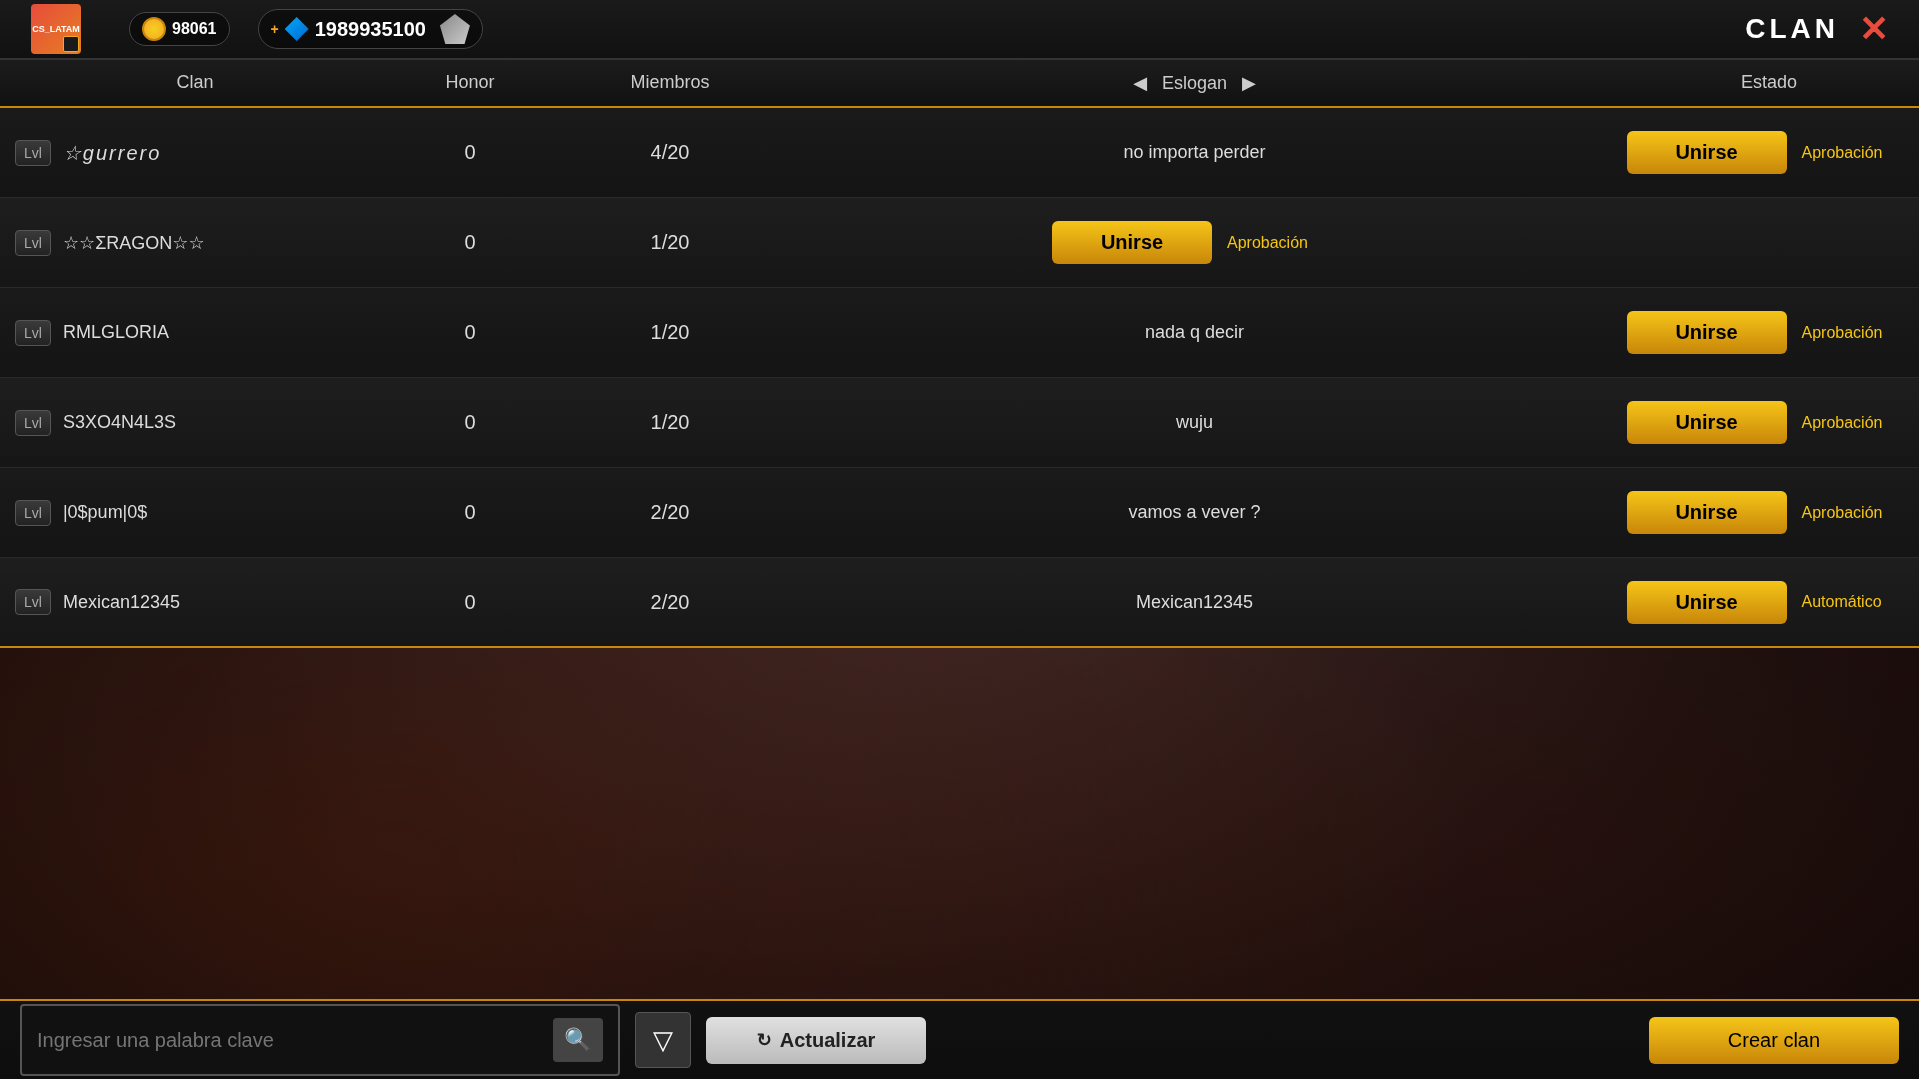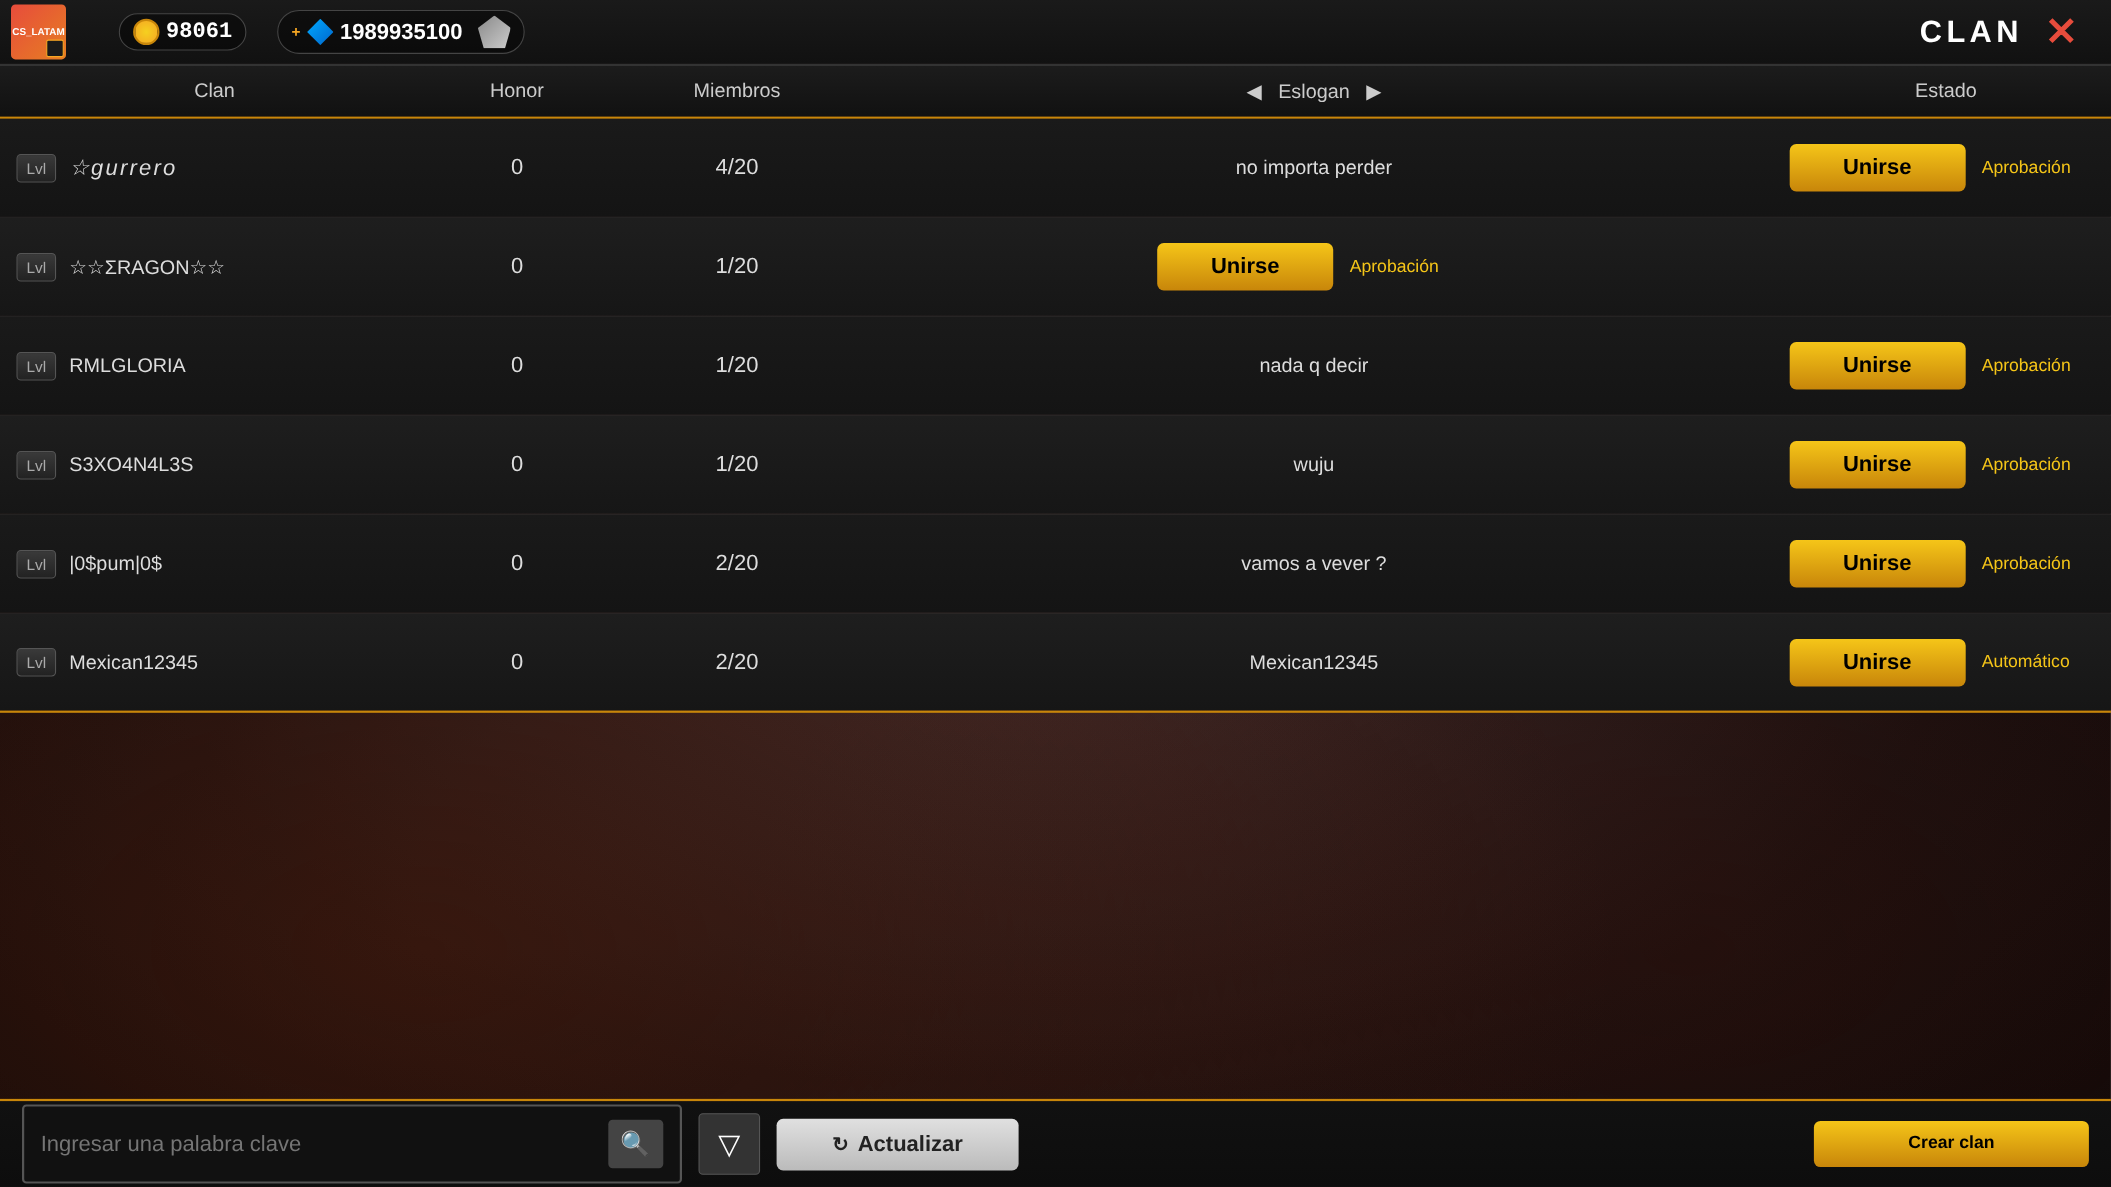--- a/index.html
+++ b/index.html
@@ -28,6 +28,7 @@
       display: flex;
       align-items: center;
       gap: 8px;
+      margin-left: 21px;
     }
     .avatar-box {
       width: 50px;

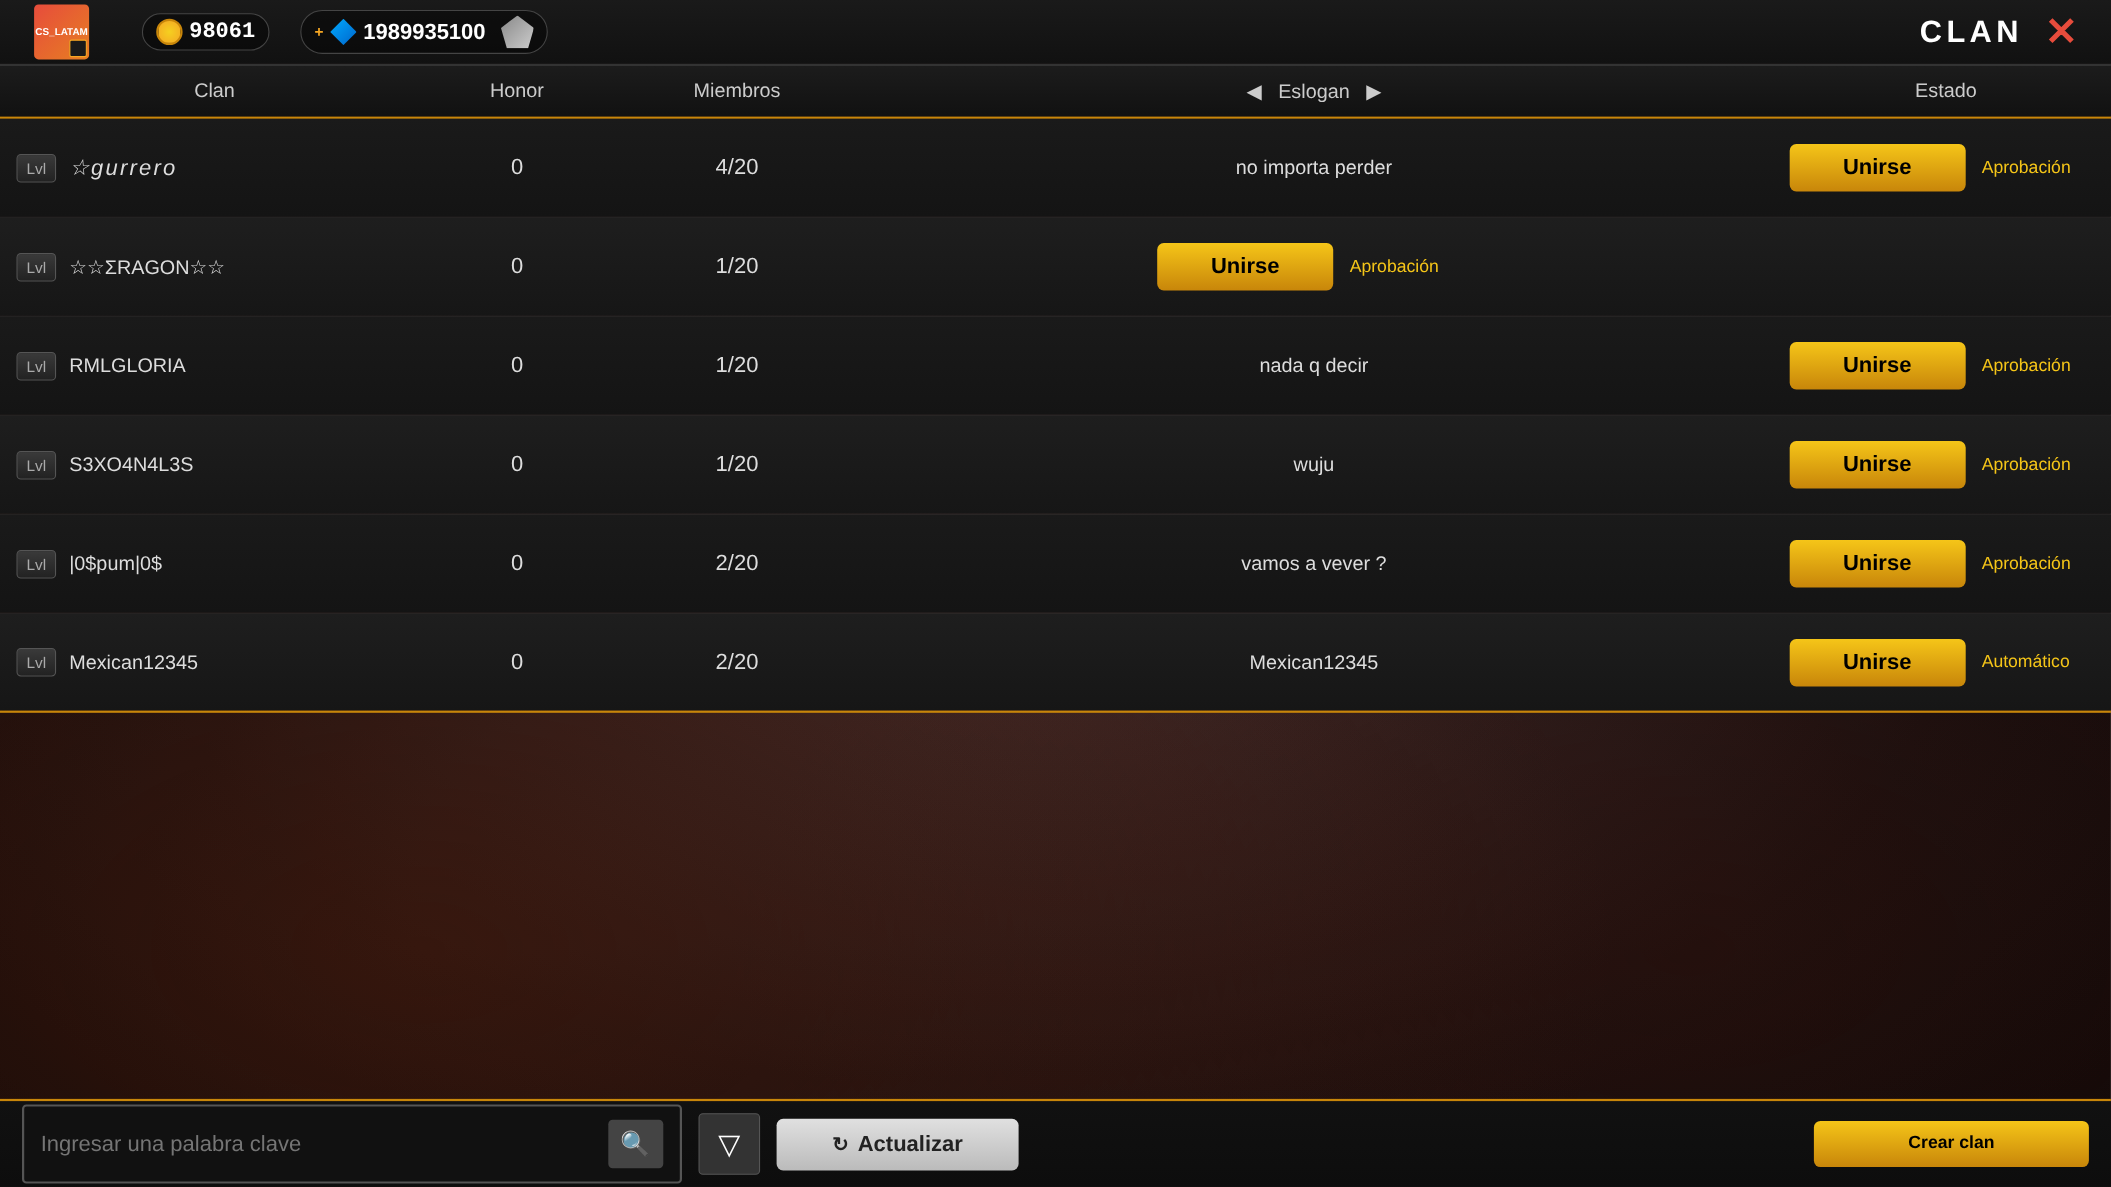--- a/index.html
+++ b/index.html
@@ -73,10 +73,9 @@
       border: 2px solid #c8860a;
     }
     .coin-value {
-      font-size: 20px;
-      color: #fff;
-      font-weight: bold;
-      font-family: Liberation Mono, monospace;
+      font-size: 16px;
+      color: #fff;
+      font-weight: bold;
     }
     .diamond-group {
       display: flex;

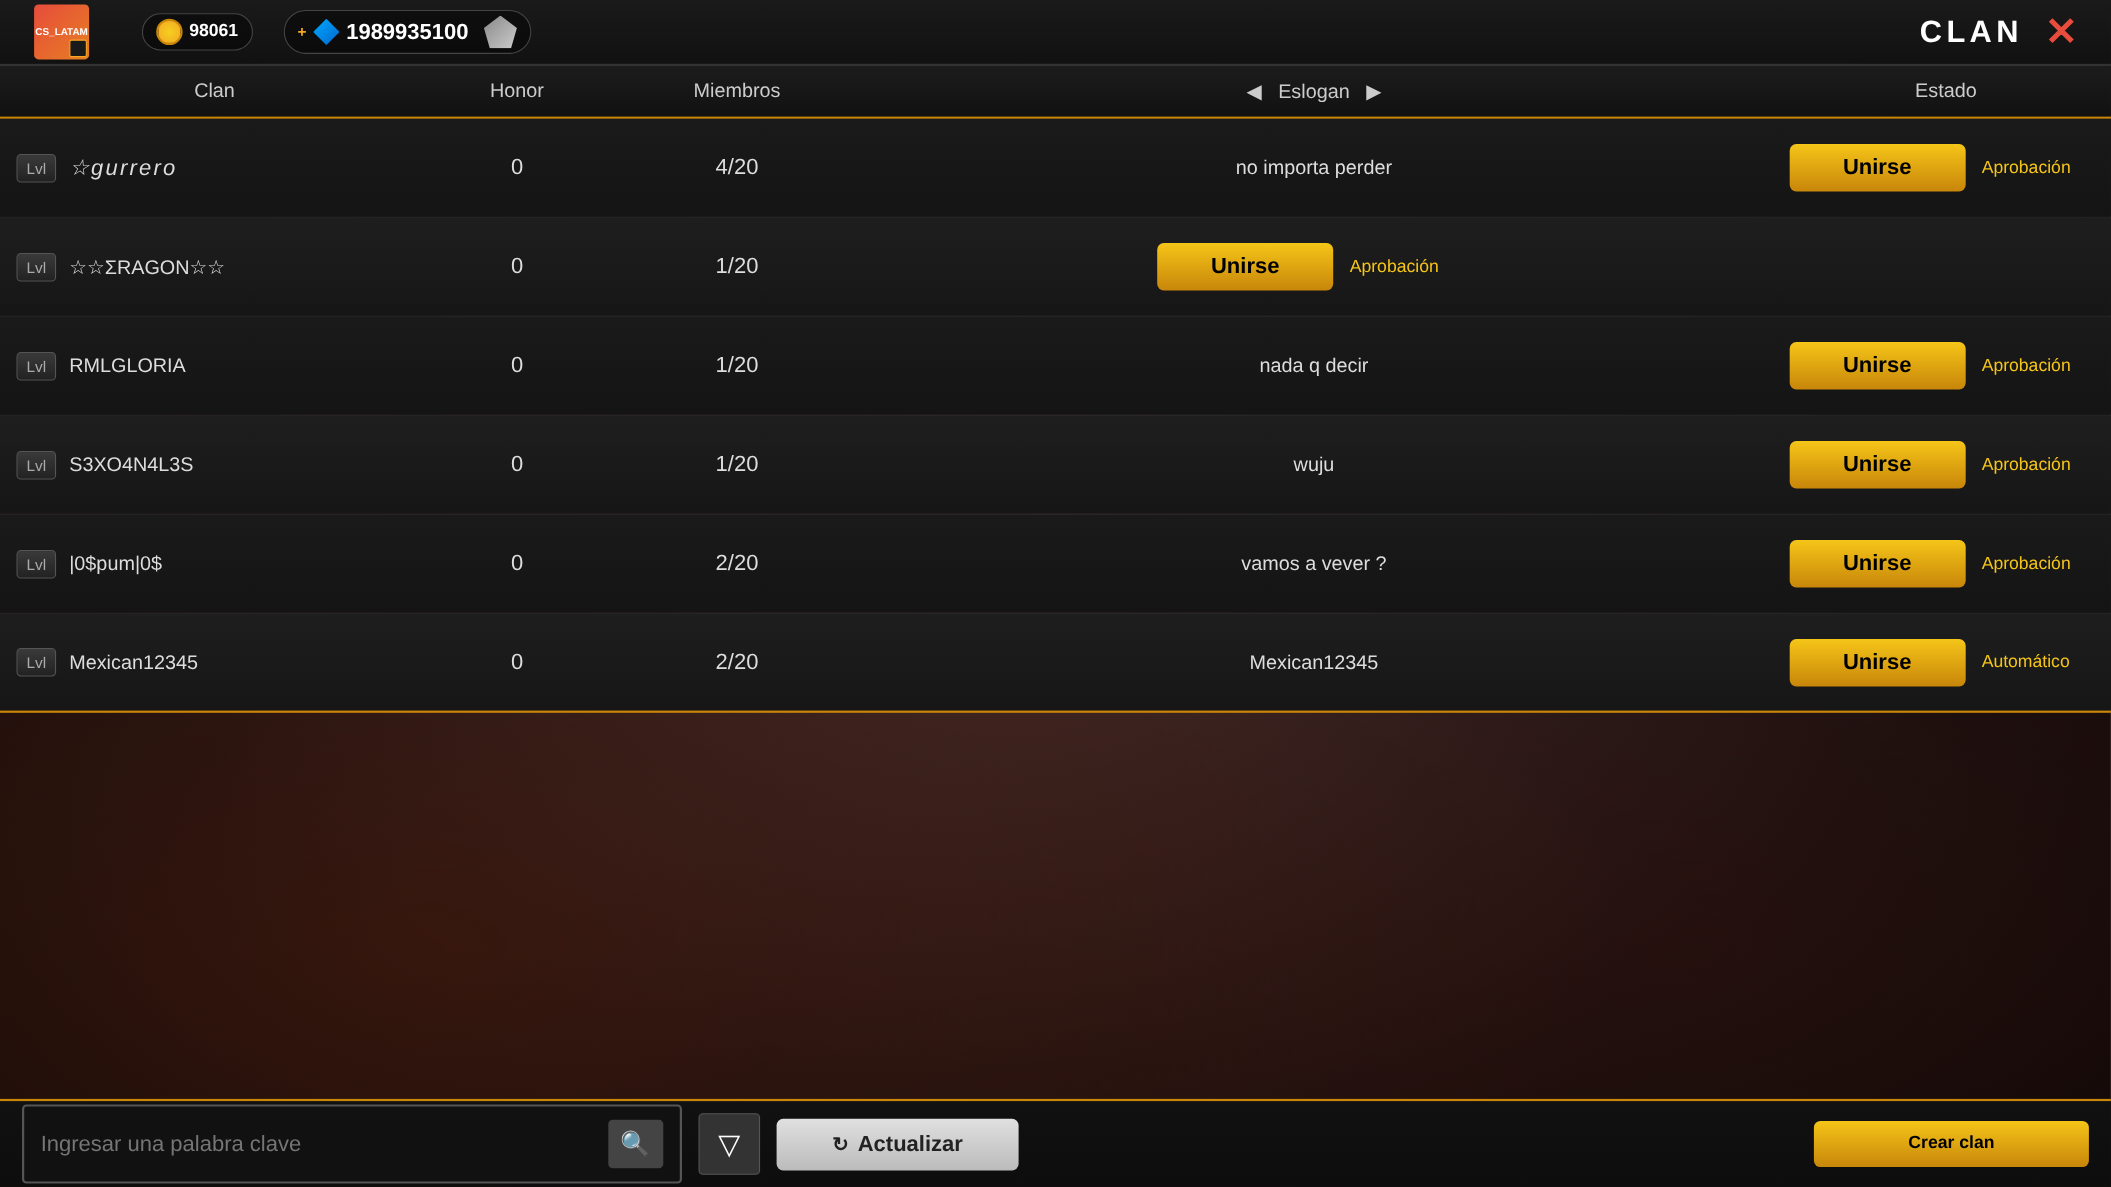--- a/index.html
+++ b/index.html
@@ -308,8 +308,8 @@
       border: none;
       border-radius: 6px;
       padding: 12px 30px;
-      font-size: 16px;
-      font-weight: bold;
+      font-size: 20px;
+      font-weight: normal;
       color: #000;
       cursor: pointer;
       min-width: 250px;

